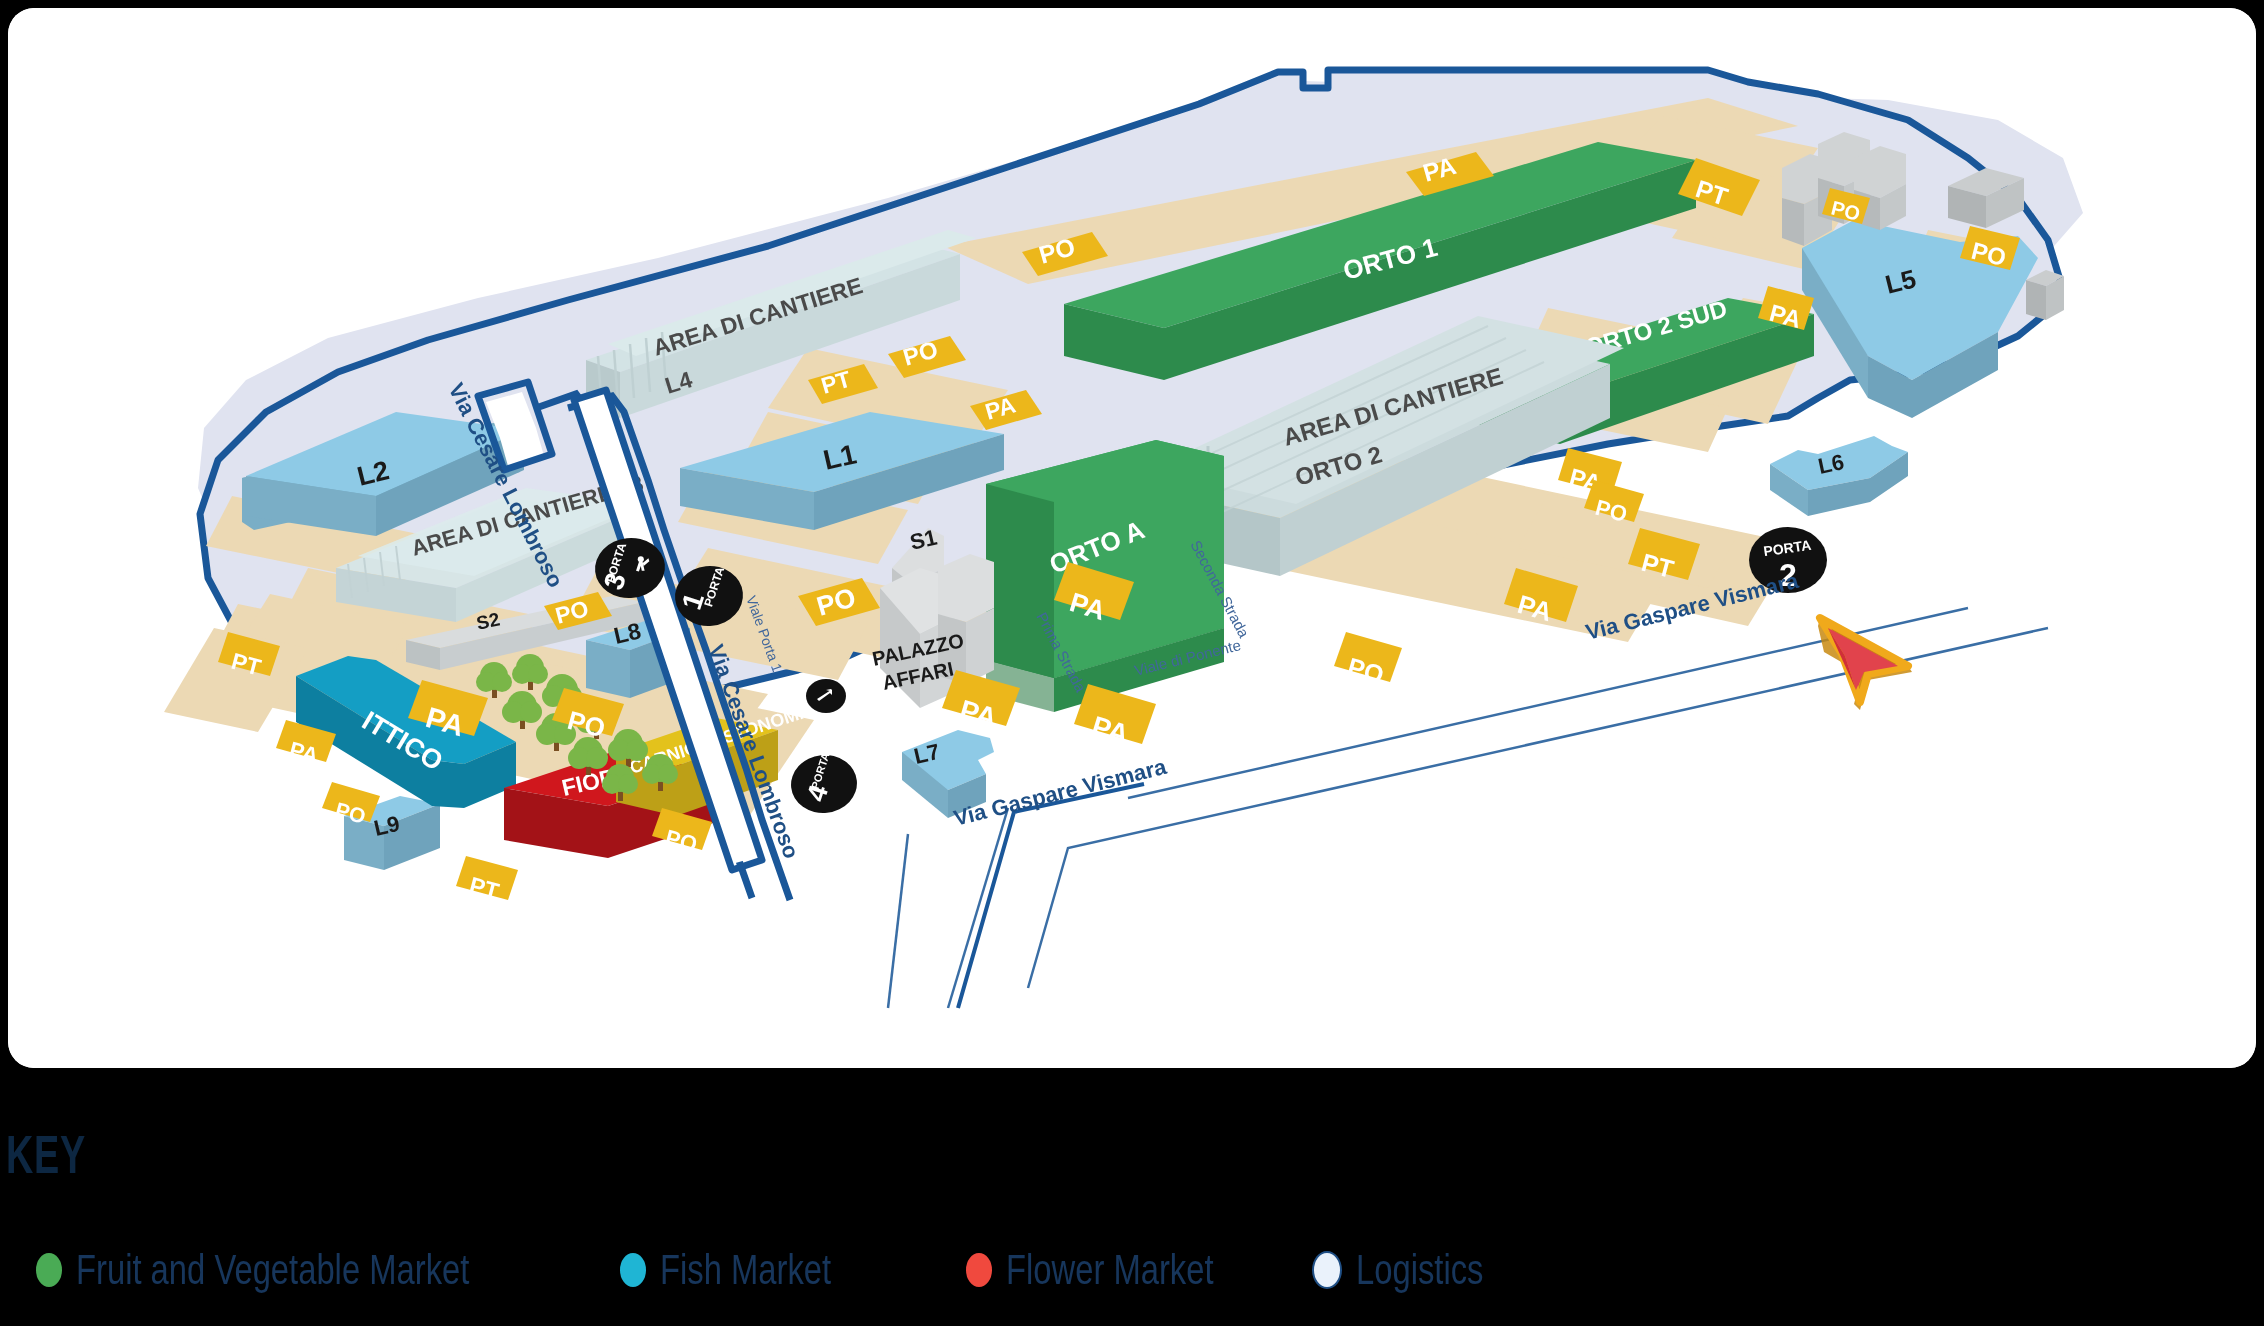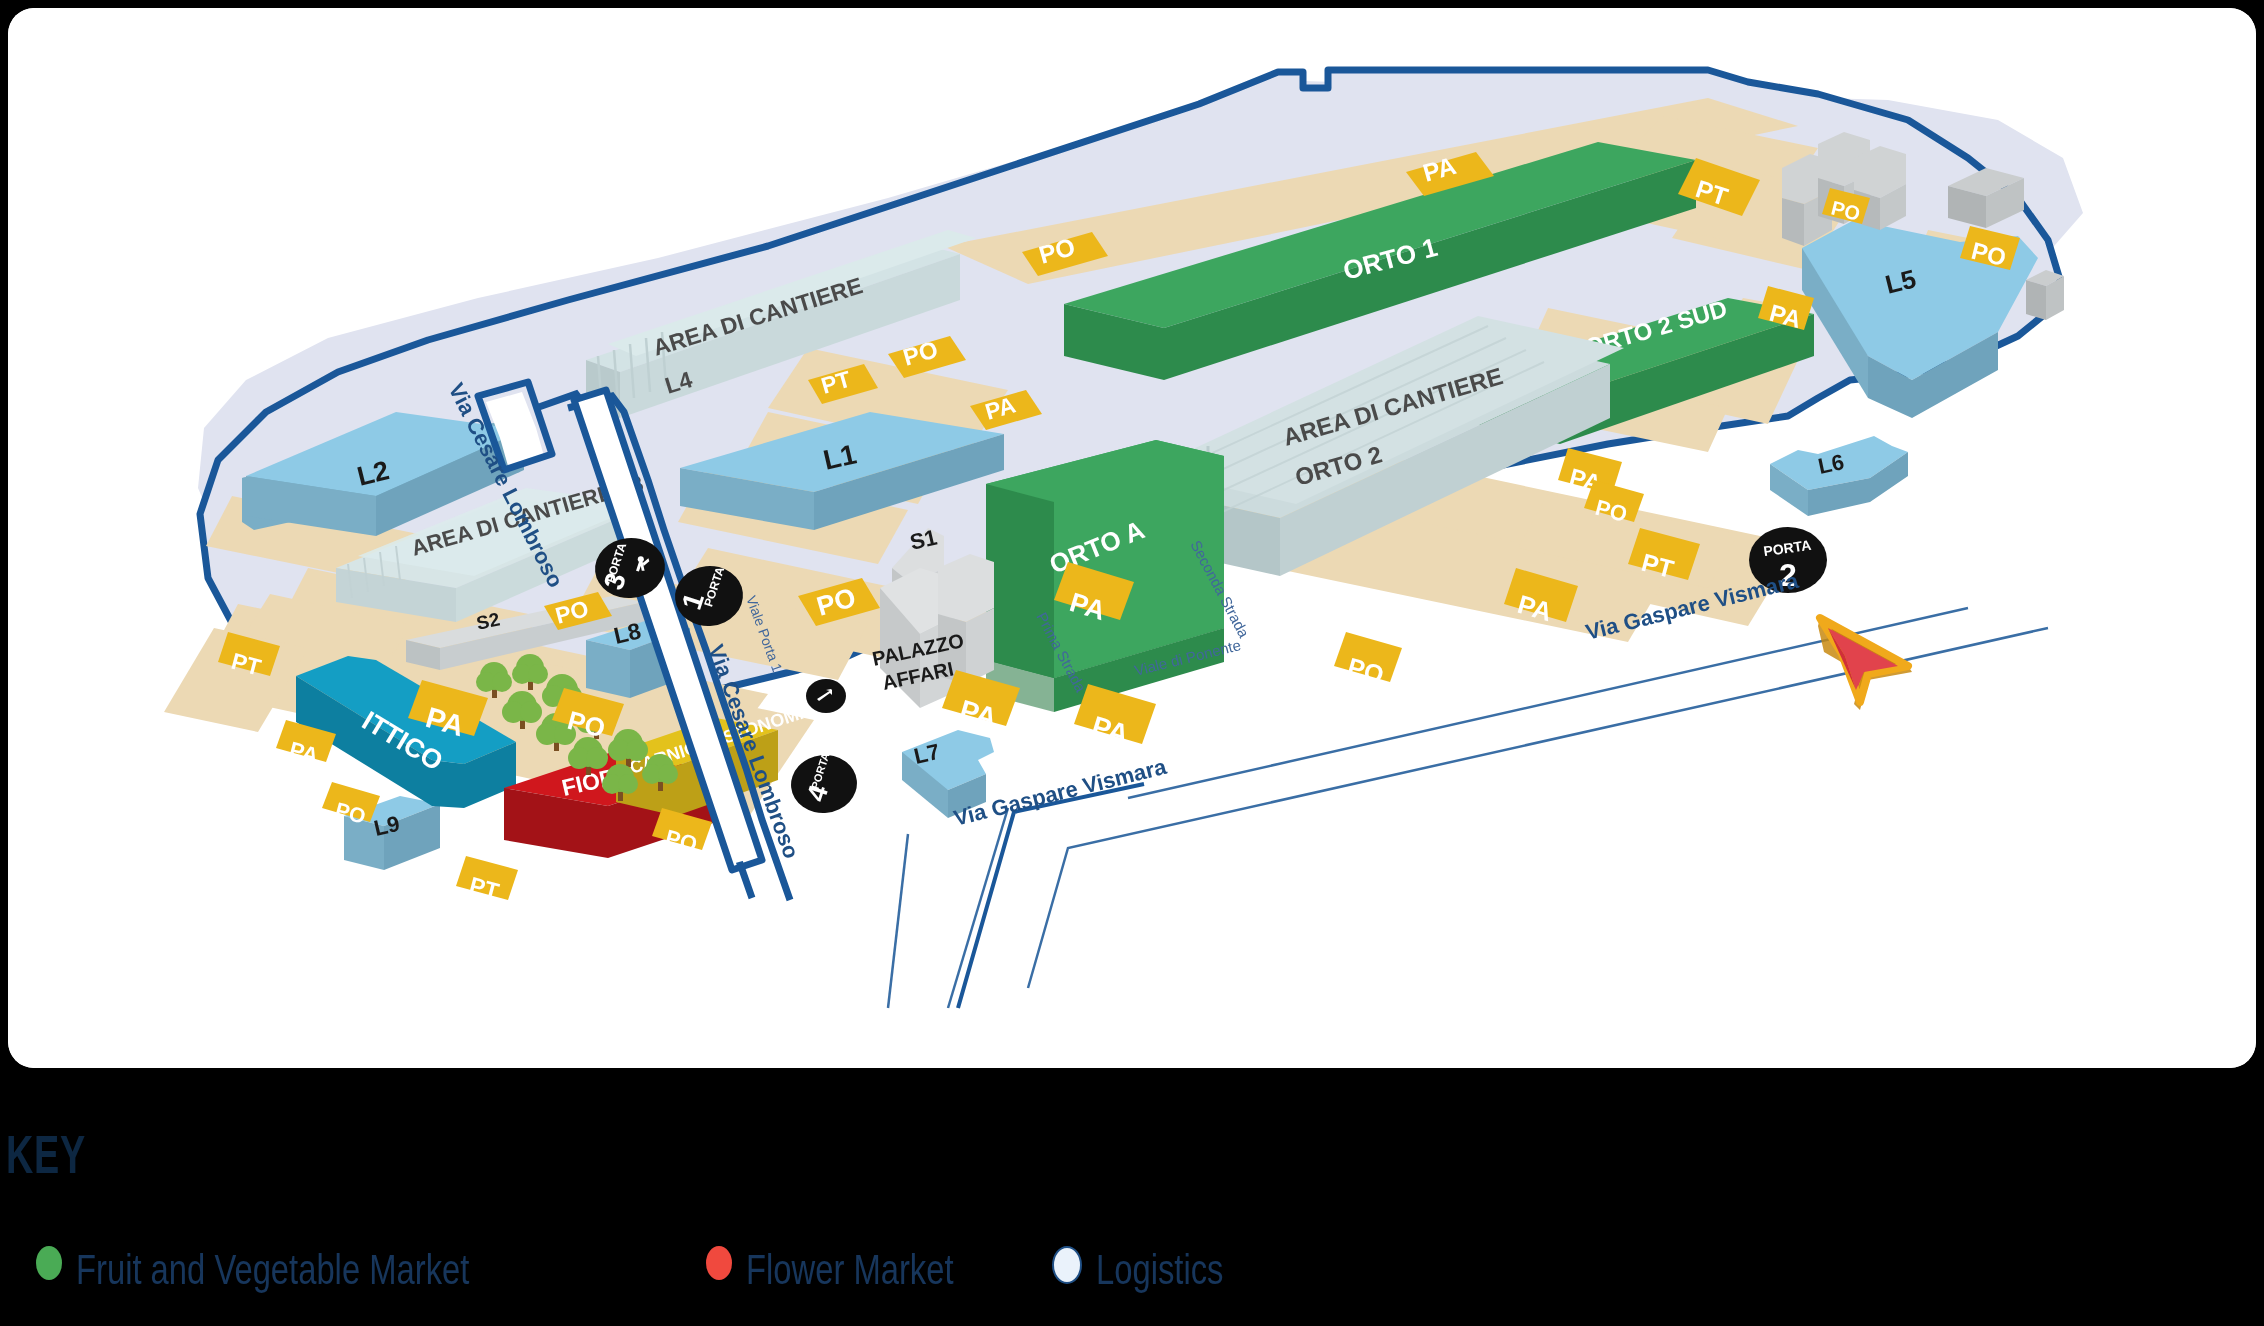--- a/index.html
+++ b/index.html
@@ -11,7 +11,7 @@
   #key-title{position:absolute;left:6px;top:1123px;font-size:54px;font-weight:700;letter-spacing:1px;color:#0d2742;
     font-family:"Liberation Sans Narrow","Liberation Sans",sans-serif;transform:scaleX(.70);transform-origin:left top;}
   #legend{position:absolute;left:0px;top:1240px;width:2264px;height:60px;display:flex;align-items:center;}
-  .legend-item{display:flex;align-items:flex-start;margin-right:0;}
+  .legend-item{display:flex;align-items:center;margin-right:0;}
   .legend-dot{width:26px;height:34px;border-radius:50%;flex:0 0 auto;}
   .legend-label{margin-left:14px;font-size:42px;color:#17365c;white-space:nowrap;
     font-family:"Liberation Sans Narrow","Liberation Sans",sans-serif;transform:scaleX(.78);transform-origin:left center;}

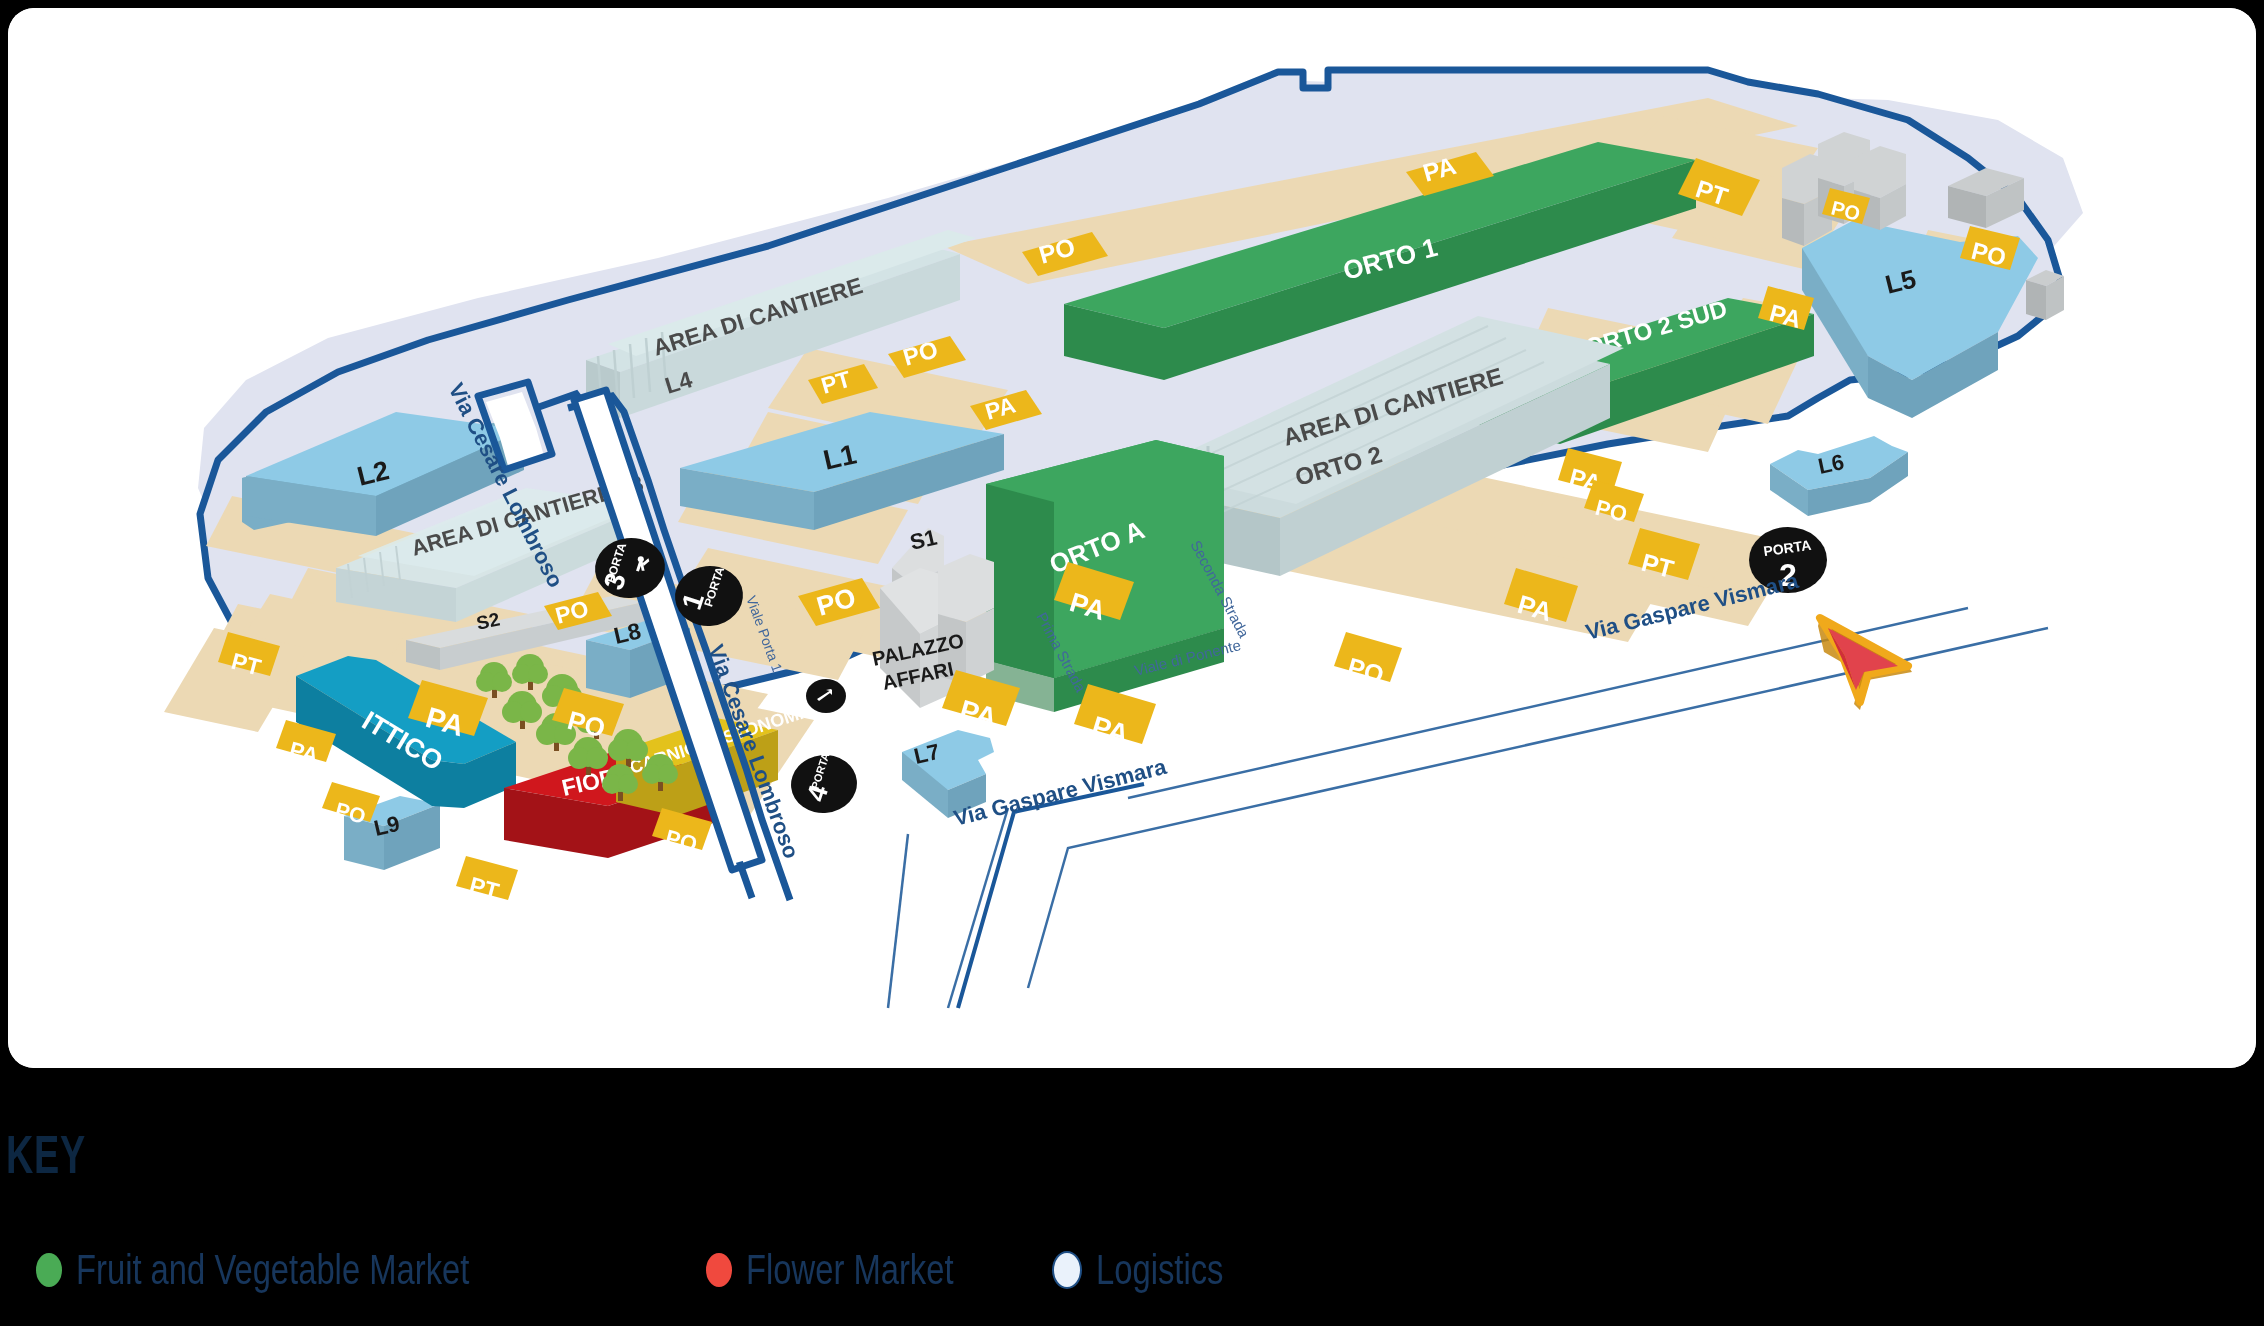--- a/index.html
+++ b/index.html
@@ -578,6 +578,10 @@
       <span class="legend-label">Fruit and Vegetable Market</span>
     </div>
     <div class="sp2"></div>
+    <div class="legend-item">
+      <span class="legend-dot" style="background:#1fb5d4"></span>
+      <span class="legend-label">Fish Market</span>
+    </div>
     <div class="sp3"></div>
     <div class="sp4"></div>
     <div class="legend-item">

